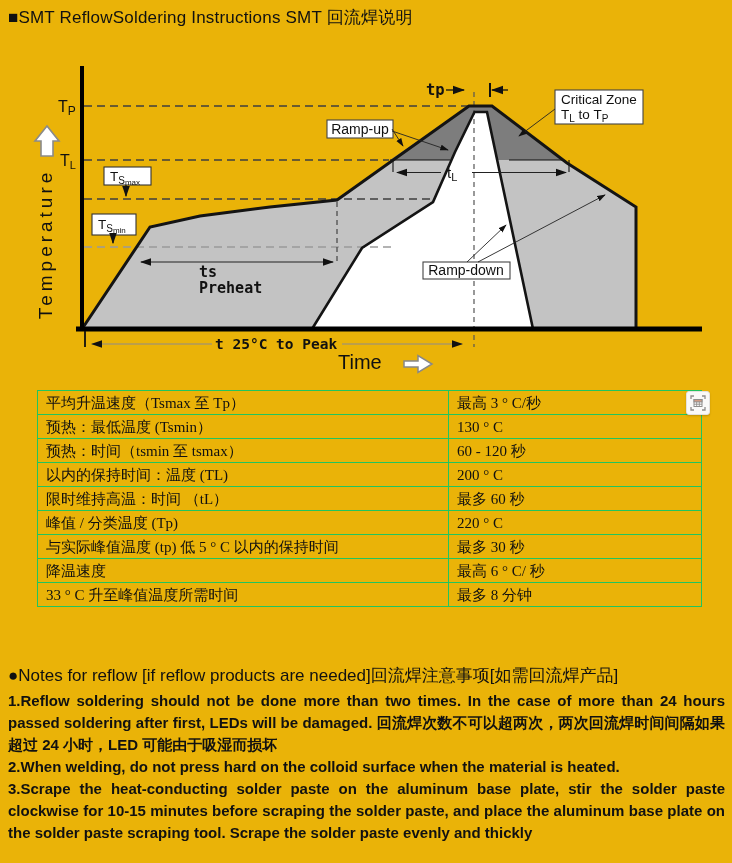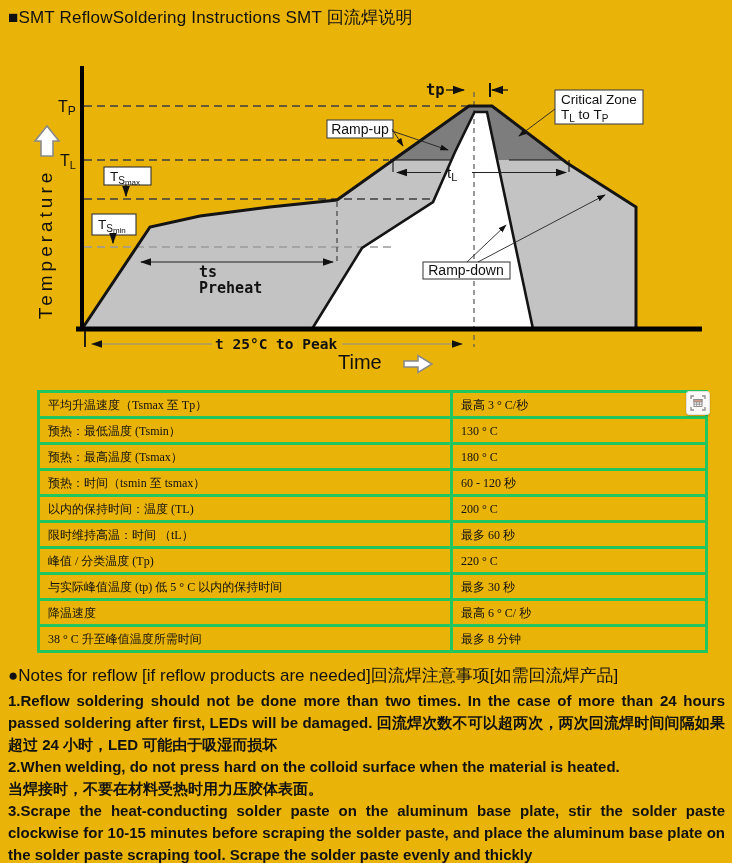--- a/index.html
+++ b/index.html
@@ -8,8 +8,8 @@
   .title{position:absolute;left:8px;top:6px;font-size:17px;letter-spacing:0.2px;}
   .chart{position:absolute;left:0;top:58px;}
   .spec-table{position:absolute;left:37px;top:390px;border-collapse:collapse;table-layout:fixed;}
-  .spec-table td{border:3px solid #22c55e;font-family:"Liberation Serif","DejaVu Serif",serif;
-        font-size:12px;height:22px;line-height:21px;padding:1px 8px 0 8px;white-space:nowrap;overflow:hidden;}
+  .spec-table td{border:1px solid #22c55e;font-family:"Liberation Serif","DejaVu Serif",serif;
+        font-size:15px;height:22px;line-height:21px;padding:1px 8px 0 8px;white-space:nowrap;overflow:hidden;}
   .spec-table td.param{width:394px;}
   .spec-table td.value{width:236px;}
   .tool-icon{position:absolute;left:686px;top:391px;width:22px;height:22px;background:#faf9f8;

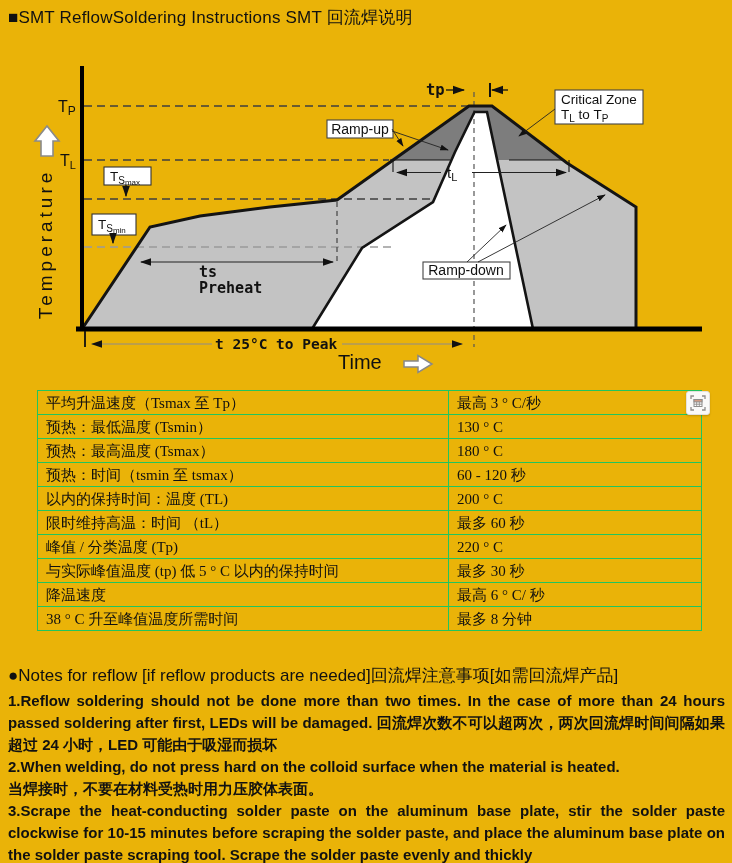--- a/index.html
+++ b/index.html
@@ -133,10 +133,6 @@
           <td class="value">130 ° C</td>
         </tr>
       <tr>
-          <td class="param">预热：最高温度 (Tsmax）</td>
-          <td class="value">180 ° C</td>
-        </tr>
-      <tr>
           <td class="param">预热：时间（tsmin 至 tsmax）</td>
           <td class="value">60 - 120 秒</td>
         </tr>

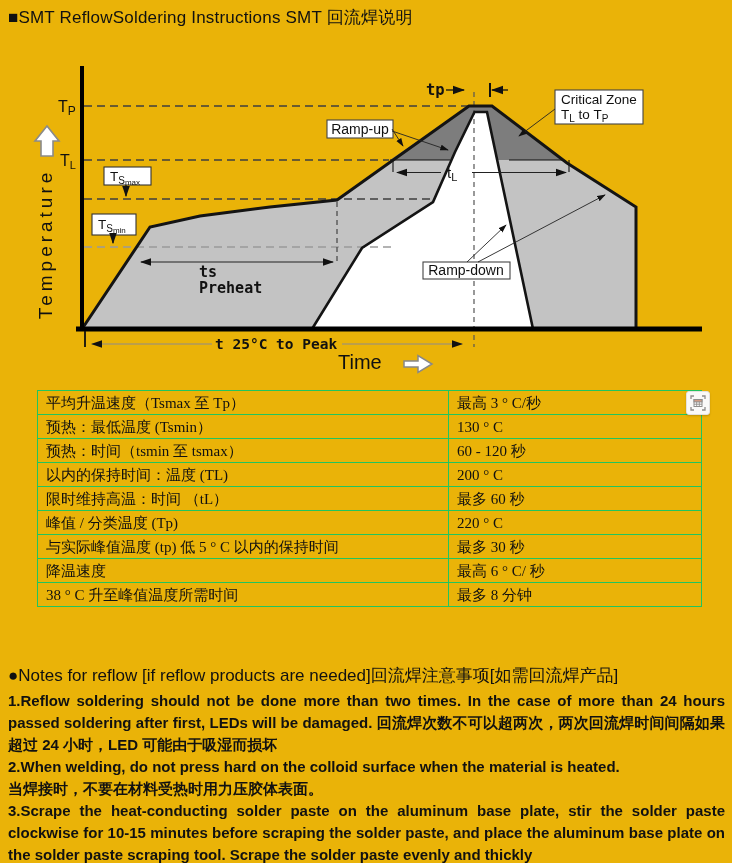--- a/index.html
+++ b/index.html
@@ -157,7 +157,7 @@
           <td class="value">最高 6 ° C/ 秒</td>
         </tr>
       <tr>
-          <td class="param">38 ° C 升至峰值温度所需时间</td>
+          <td class="param">33 ° C 升至峰值温度所需时间</td>
           <td class="value">最多 8 分钟</td>
         </tr>
     </tbody>

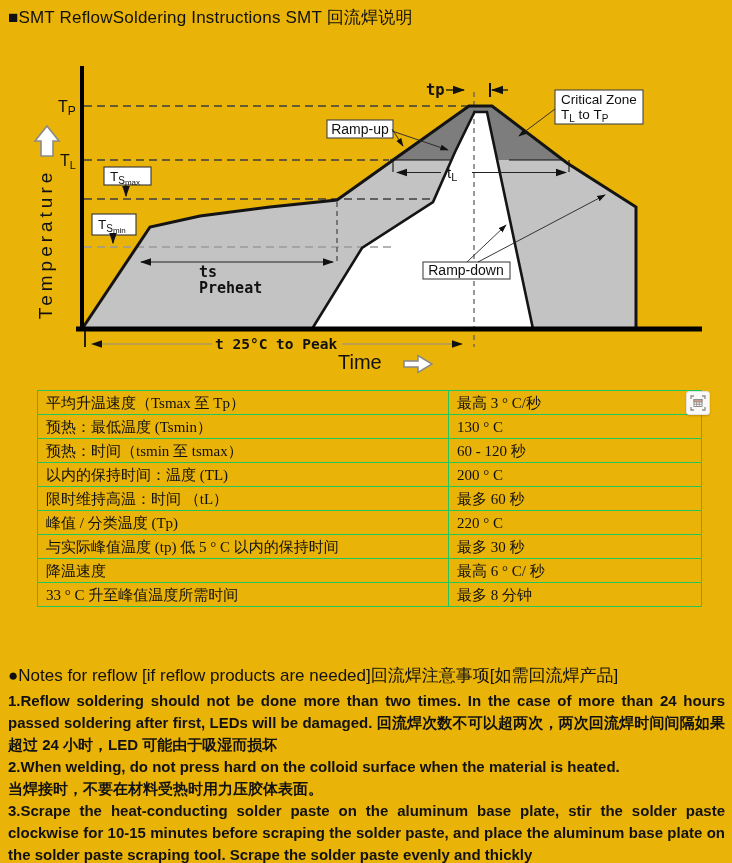--- a/index.html
+++ b/index.html
@@ -181,7 +181,6 @@
     <div class="notes-heading">●Notes for reflow [if reflow products are needed]回流焊注意事项[如需回流焊产品]</div>
     <p class="just">1.Reflow soldering should not be done more than two times. In the case of more than 24 hours passed soldering after first, LEDs will be damaged.  回流焊次数不可以超两次，两次回流焊时间间隔如果超过 24 小时，LED 可能由于吸湿而损坏</p>
     <p>2.When welding, do not press hard on the colloid surface when the material is heated.</p>
-    <p>当焊接时，不要在材料受热时用力压胶体表面。</p>
     <p class="just">3.Scrape the heat-conducting solder paste on the aluminum base plate, stir the solder paste clockwise for 10-15 minutes before scraping the solder paste, and place the aluminum base plate on the solder paste scraping tool. Scrape the solder paste evenly and thickly</p>
   </div>
 

